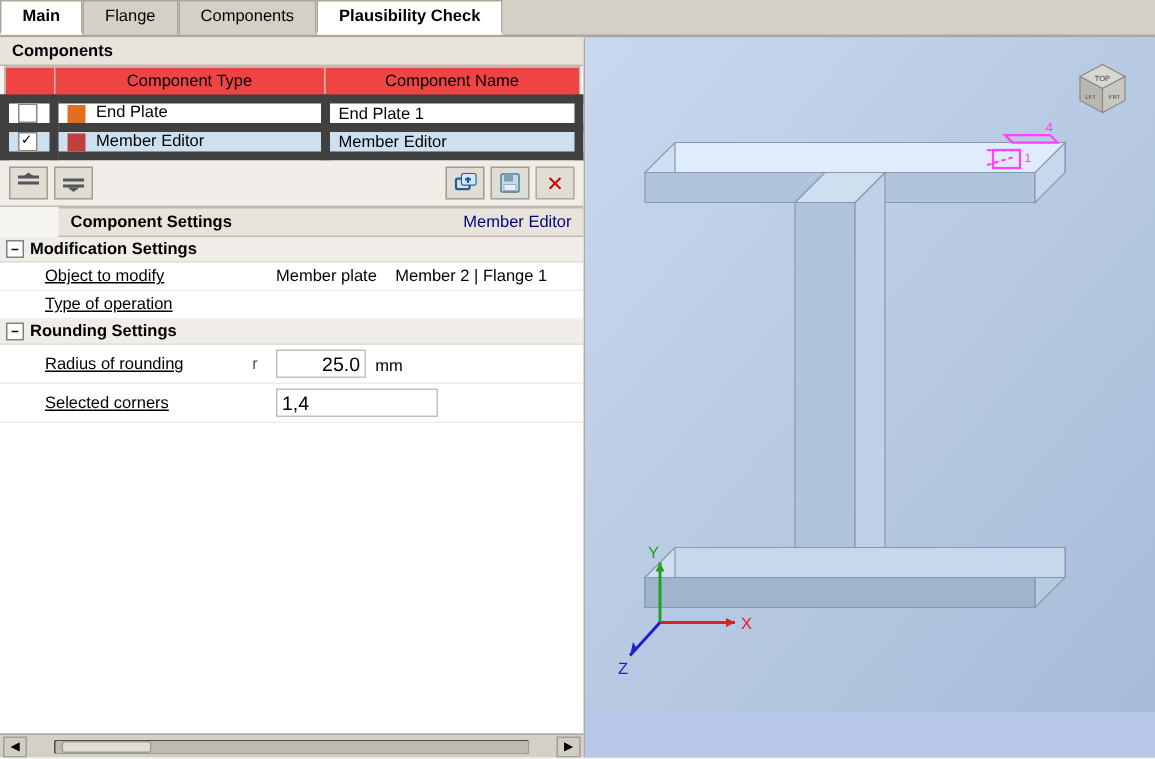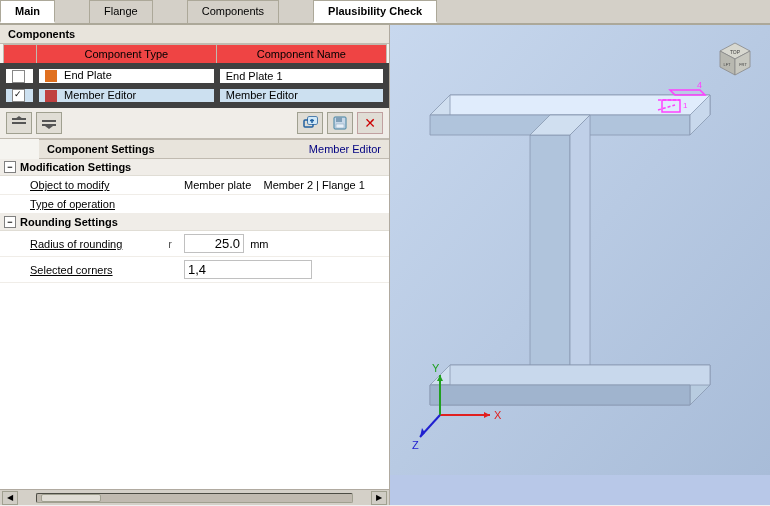--- a/index.html
+++ b/index.html
@@ -6,7 +6,7 @@
     body { font-family: Arial, sans-serif; font-size: 11px; background: #f0f0f0; width: 770px; height: 506px; overflow: hidden; }
 
     
-    .tabs { display: flex; background: #d4d0c8; border-bottom: 2px solid #aca899; gap: 34px; }
+    .tabs { display: flex; background: #d4d0c8; border-bottom: 2px solid #aca899; }
     .tab {
       padding: 4px 14px;
       cursor: pointer;

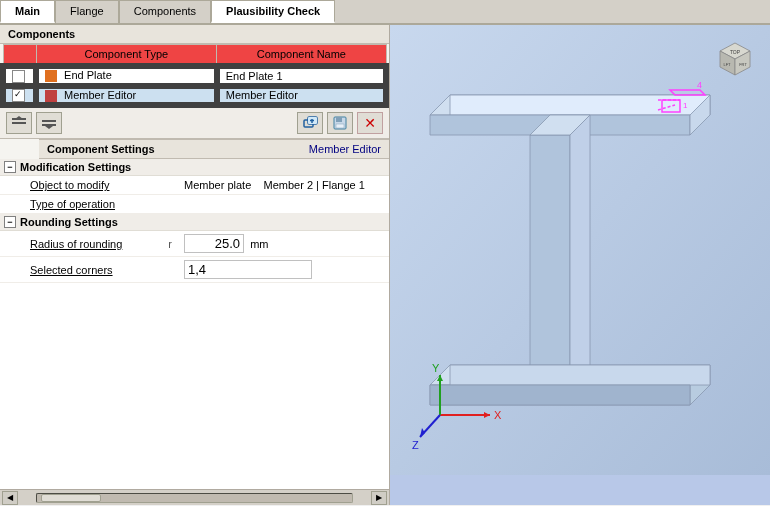--- a/index.html
+++ b/index.html
@@ -243,7 +243,7 @@
           <span class="tree-label">Selected corners</span>
           <span class="tree-key"></span>
           <span class="tree-value">
-            <input class="tree-value-input" type="text" value="1,4" style="width: 128px;">
+            <input class="tree-value-input" type="text" value="1,4" style="width: 108px;">
           </span>
         </div>
       </div>

